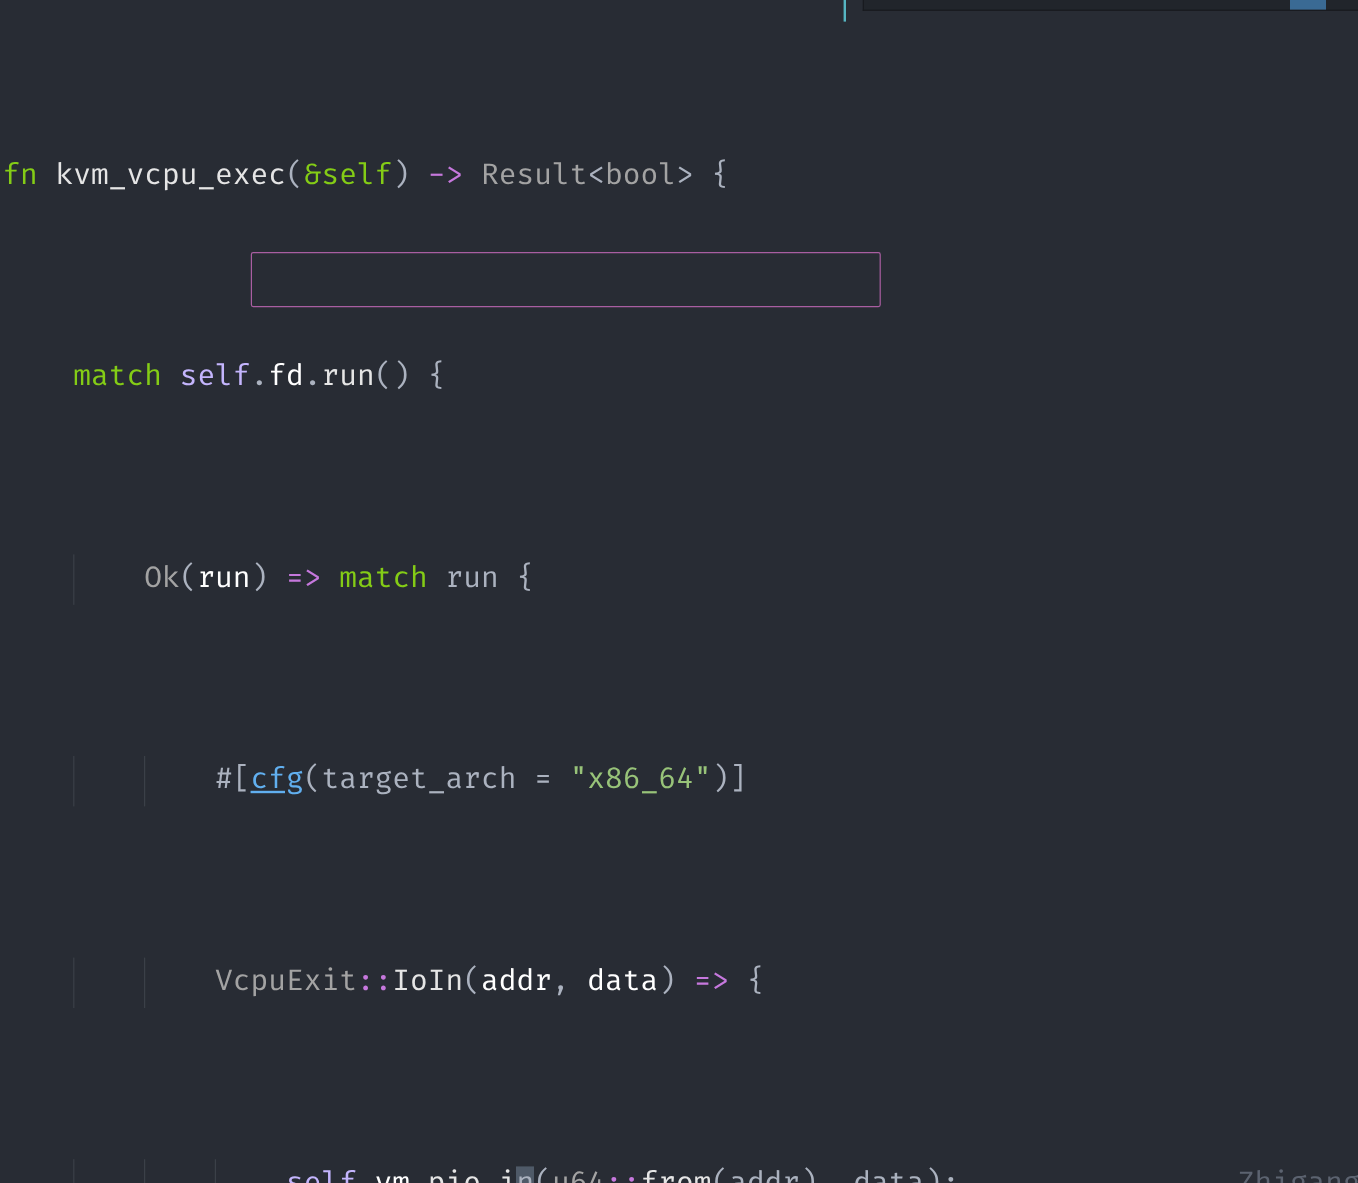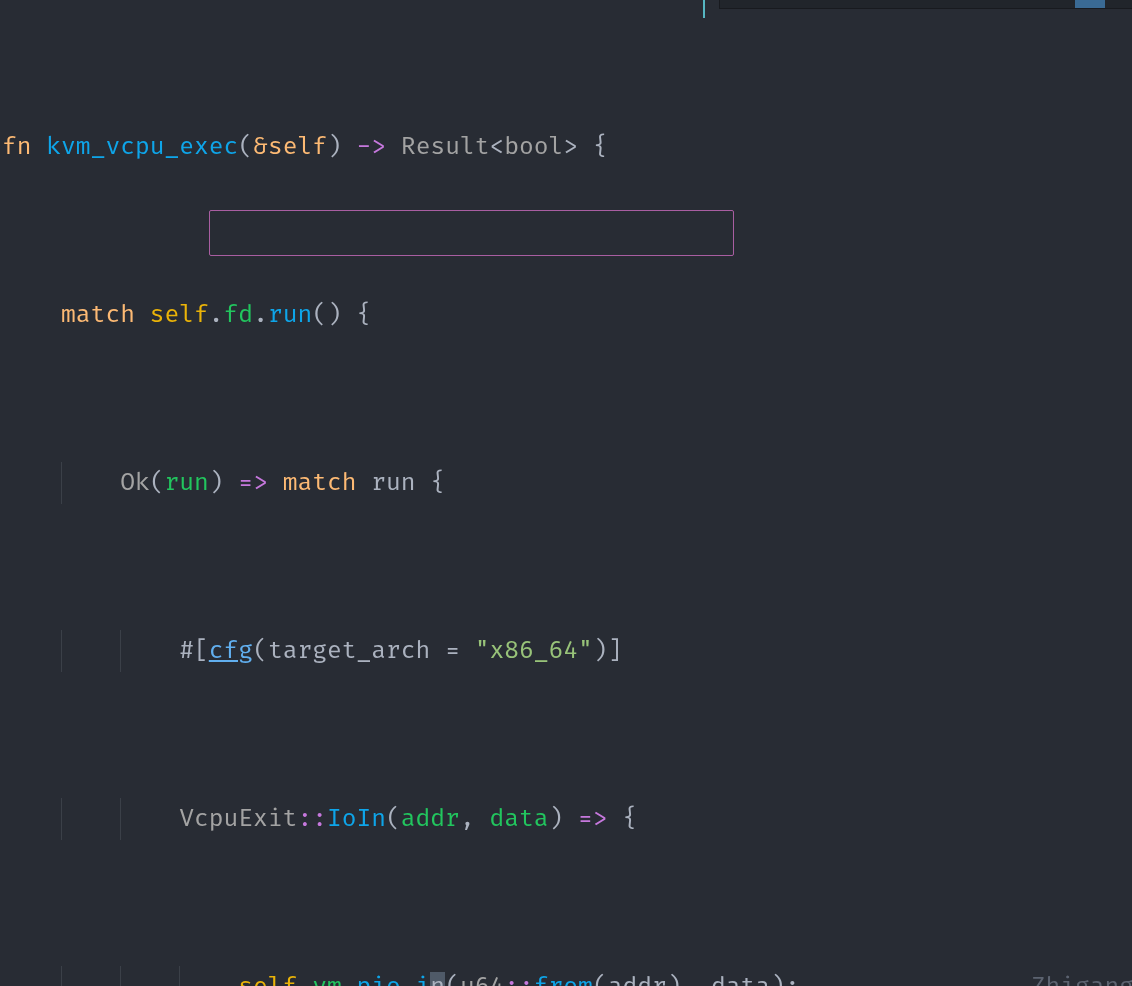--- a/index.html
+++ b/index.html
@@ -37,7 +37,7 @@
     vertical-align: top;
   }
   
-  .kw      { color: #fdba74; }    
+  .kw      { color: #84cc16; }    
   .kwself  { color: #eab308; }    
   .fnname  { color: #0ea5e9; }    
   .type    { color: #a3a3a3; }

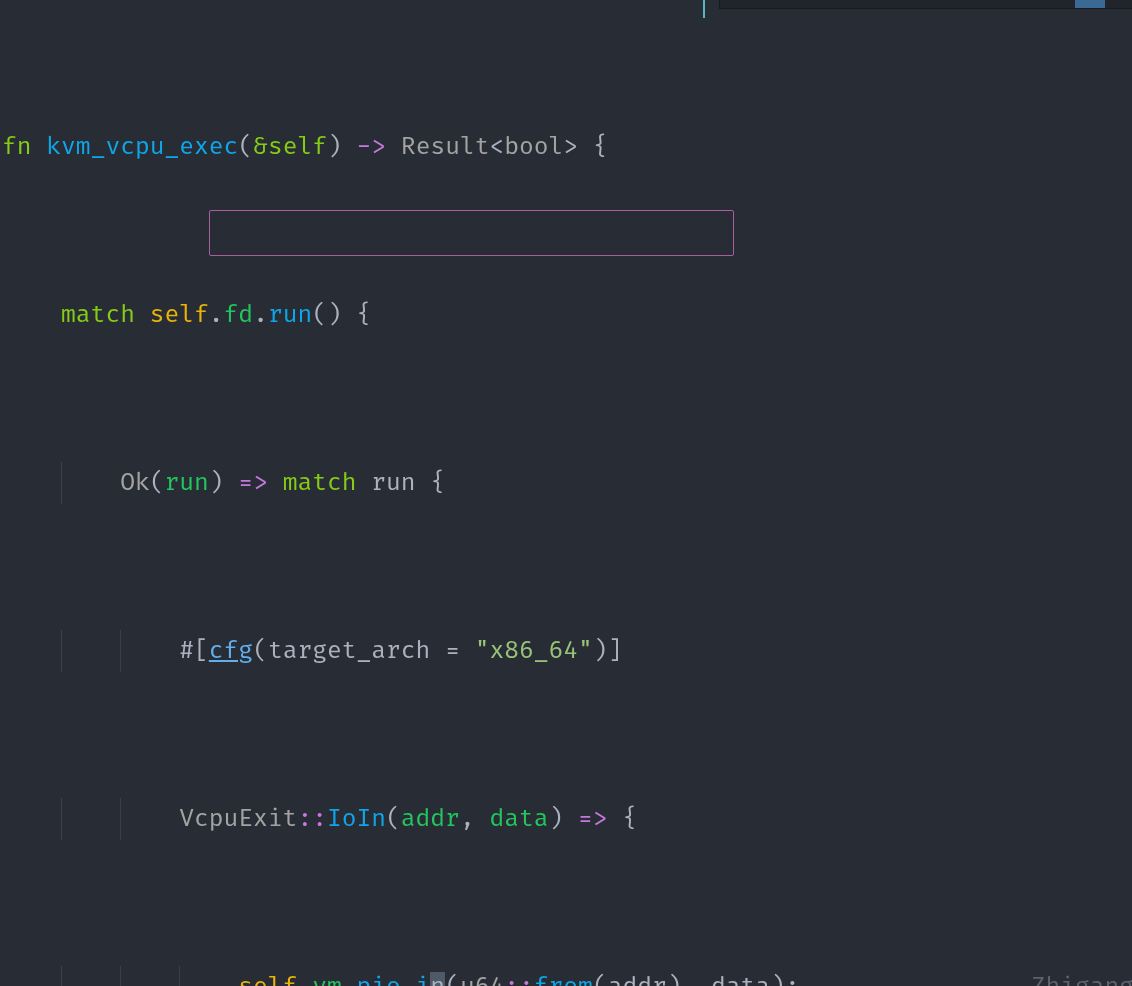--- a/index.html
+++ b/index.html
@@ -39,7 +39,7 @@
   
   .kw      { color: #84cc16; }    
   .kwself  { color: #eab308; }    
-  .fnname  { color: #0ea5e9; }    
+  .fnname  { color: #e5e5e5; }    
   .type    { color: #a3a3a3; }
   .op      { color: #c678dd; }    
   .punct   { color: #abb2bf; }

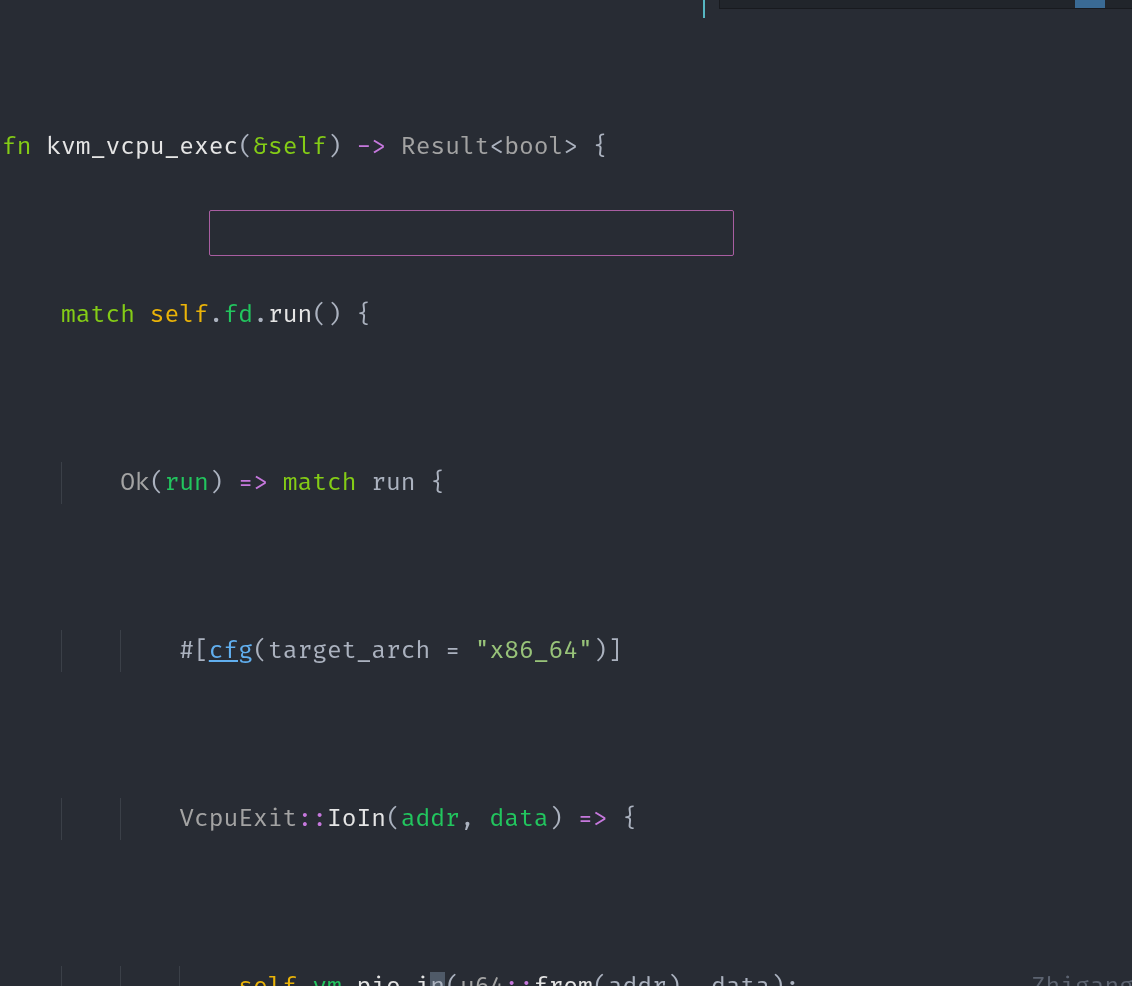--- a/index.html
+++ b/index.html
@@ -38,7 +38,7 @@
   }
   
   .kw      { color: #84cc16; }    
-  .kwself  { color: #eab308; }    
+  .kwself  { color: #c4b5fd; }    
   .fnname  { color: #e5e5e5; }    
   .type    { color: #a3a3a3; }
   .op      { color: #c678dd; }    

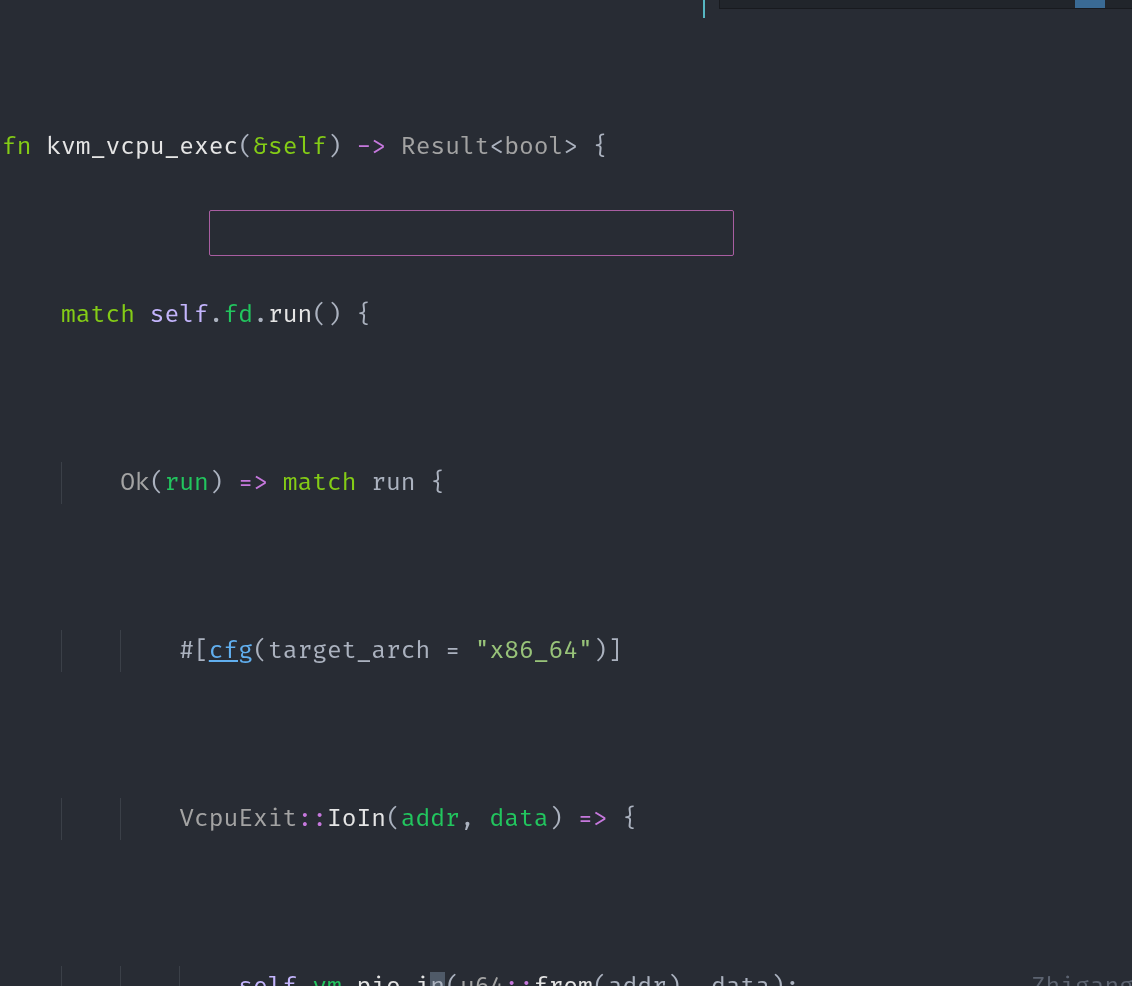--- a/index.html
+++ b/index.html
@@ -46,7 +46,7 @@
   .paren   { color: #abb2bf; }
   .dot     { color: #abb2bf; }
   .str     { color: #98c379; }
-  .var     { color: #22c55e; }
+  .var     { color: #ffffff; }
   .plain   { color: #abb2bf; }
   .attr    { color: #abb2bf; }
   .attrkw  { color: #61afef; text-decoration: underline; }

